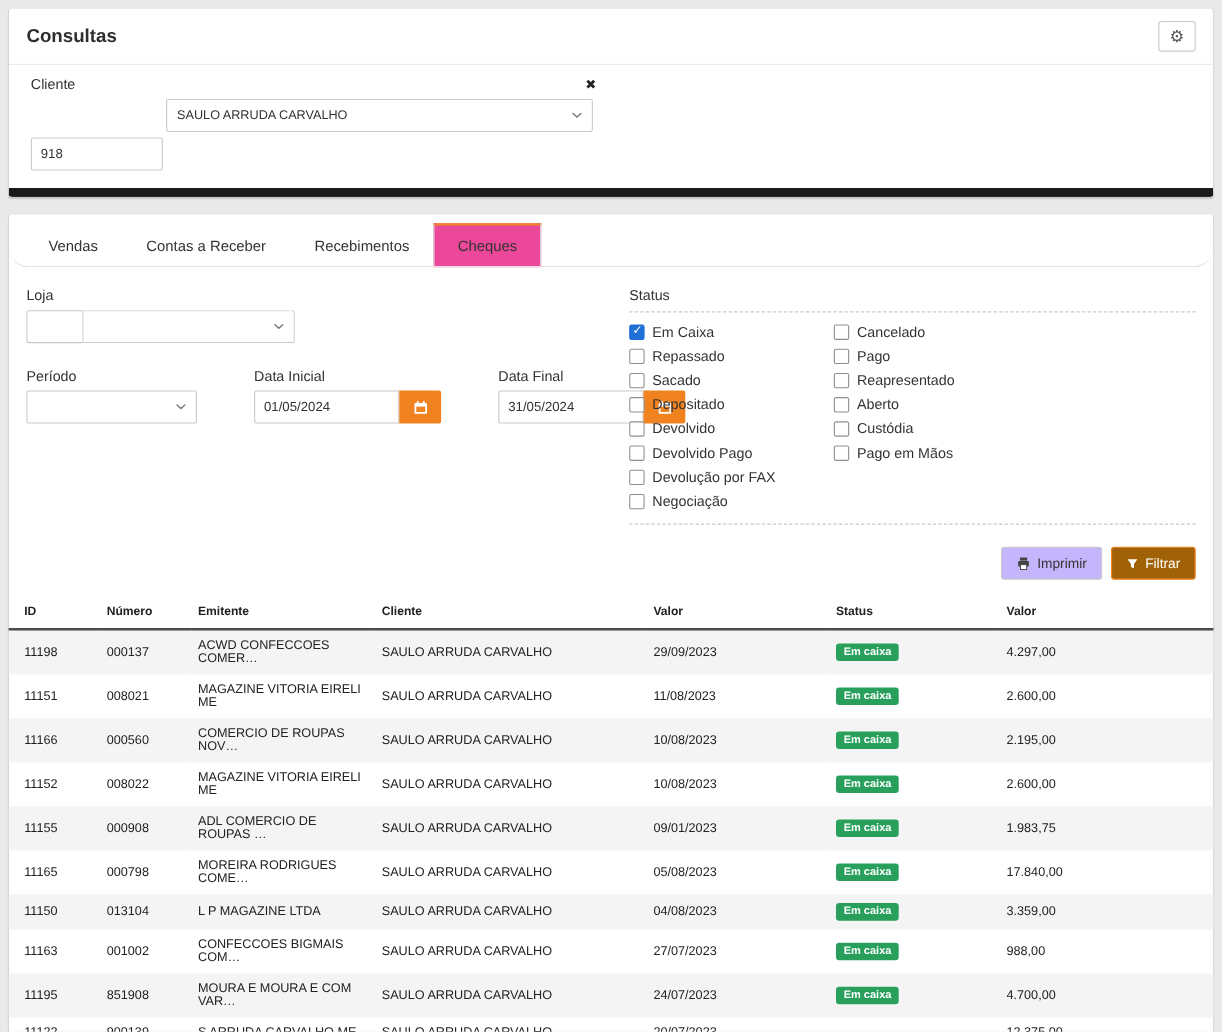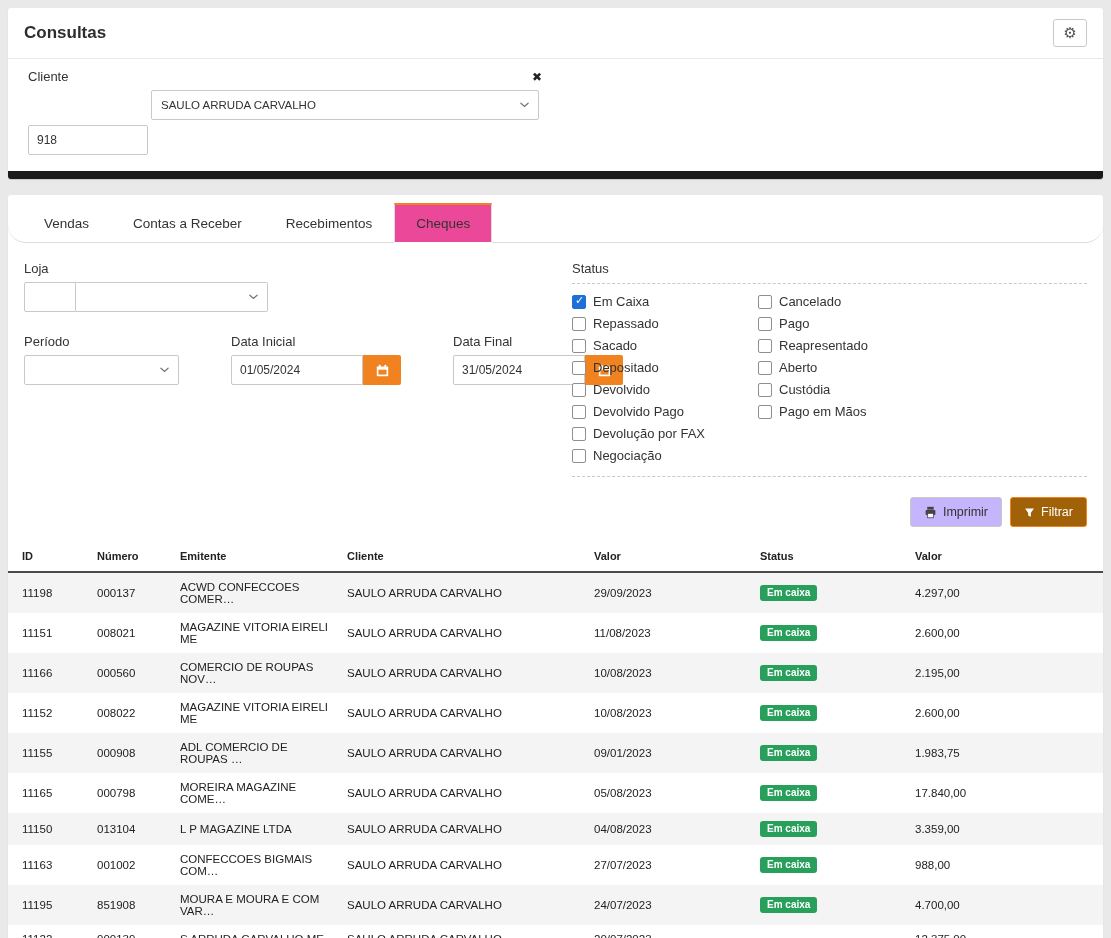--- a/index.html
+++ b/index.html
@@ -359,7 +359,7 @@
           <tr>
             <td>11165</td>
             <td>000798</td>
-            <td>MOREIRA MAGAZINE COME…</td>
+            <td>MOREIRA RODRIGUES COME…</td>
             <td>SAULO ARRUDA CARVALHO</td>
             <td>05/08/2023</td>
             <td>

